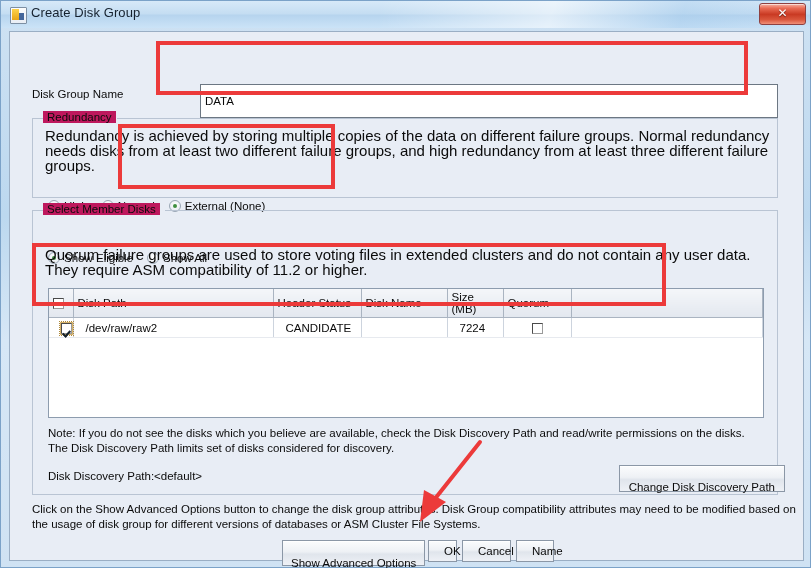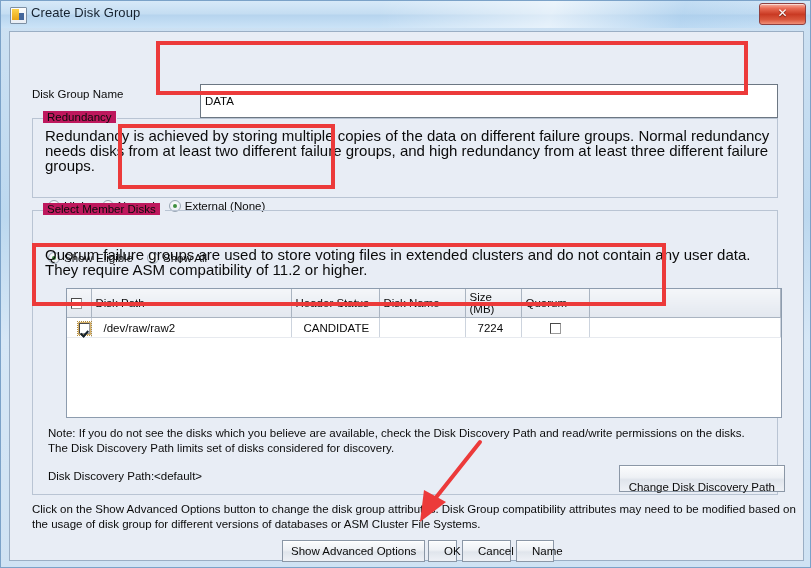--- a/index.html
+++ b/index.html
@@ -116,7 +116,7 @@
 
   
   .tablewrap{
-    position:absolute;left:56px;top:256px;width:716px;height:130px;
+    position:absolute;left:38px;top:256px;width:716px;height:130px;
     box-sizing:border-box;
     background:#ffffff;border:1px solid #8d9cae;
     overflow:hidden;

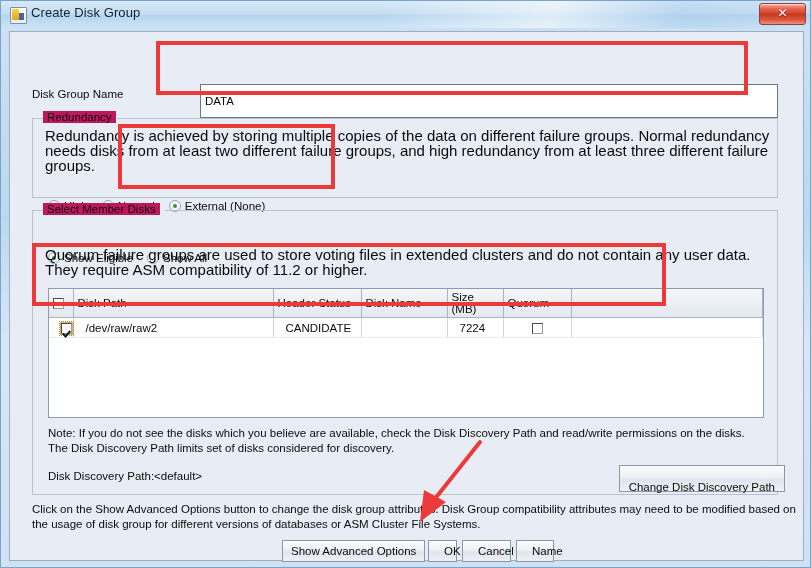--- a/index.html
+++ b/index.html
@@ -172,7 +172,7 @@
     position:absolute;left:22px;top:470px;width:764px;
     font-size:11.5px;line-height:15px;color:#0b0b0b;
   }
-  .btn-adv{left:272px;top:508px;height:22px;padding:0 8px;line-height:20px;}
+  .btn-adv{left:272px;top:508px;height:16px;padding:12px 8px;line-height:20px;}
   .btn-ok{left:418px;top:508px;width:29px;height:22px;line-height:20px;}
   .btn-cancel{left:452px;top:508px;width:49px;height:22px;line-height:20px;}
   .btn-help{left:506px;top:508px;width:38px;height:22px;line-height:20px;}

